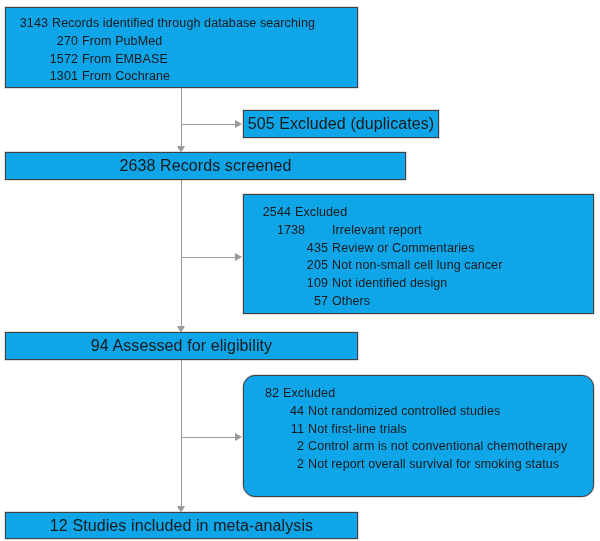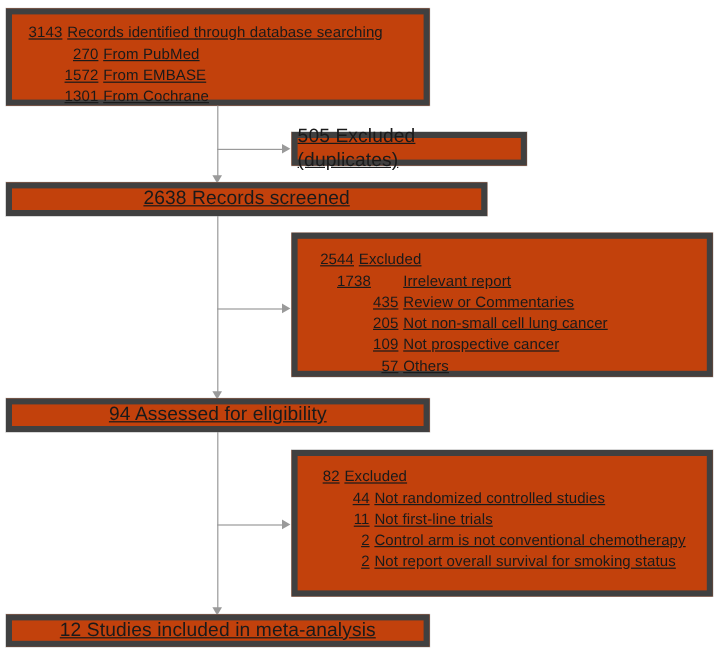--- a/index.html
+++ b/index.html
@@ -27,10 +27,9 @@
   .box {
     position: absolute;
     box-sizing: border-box;
-    background: #c2410c;
-    border: 5px solid #404040;
+    background: #0ea5e9;
+    border: 1px solid #404040;
     box-shadow: 0 0 0 0.5px #bdbdbd;
-    text-decoration: underline;
   }
 
   .box-center {

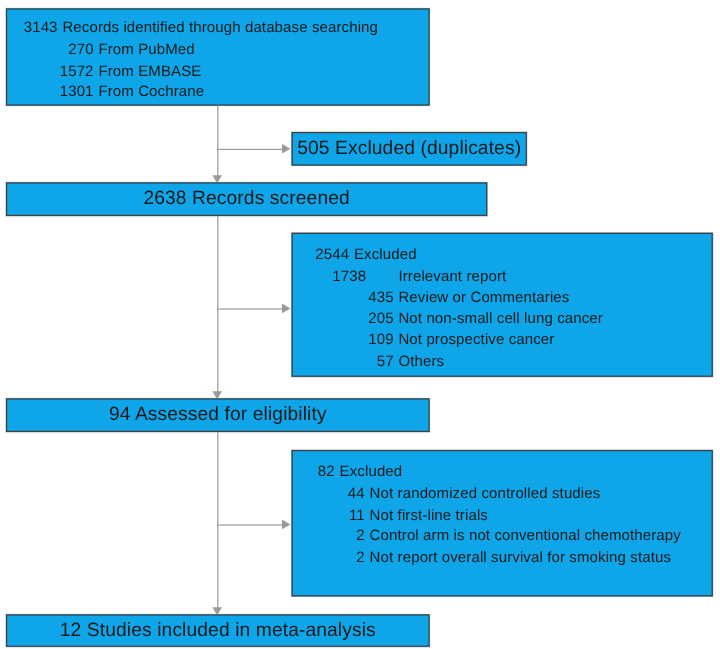--- a/index.html
+++ b/index.html
@@ -151,7 +151,7 @@
     </div>
     <div class="row">
       <span class="num" style="width:74px;">109</span>
-      <span class="lbl">Not prospective cancer</span>
+      <span class="lbl">Not identified design</span>
     </div>
     <div class="row">
       <span class="num" style="width:74px;">57</span>

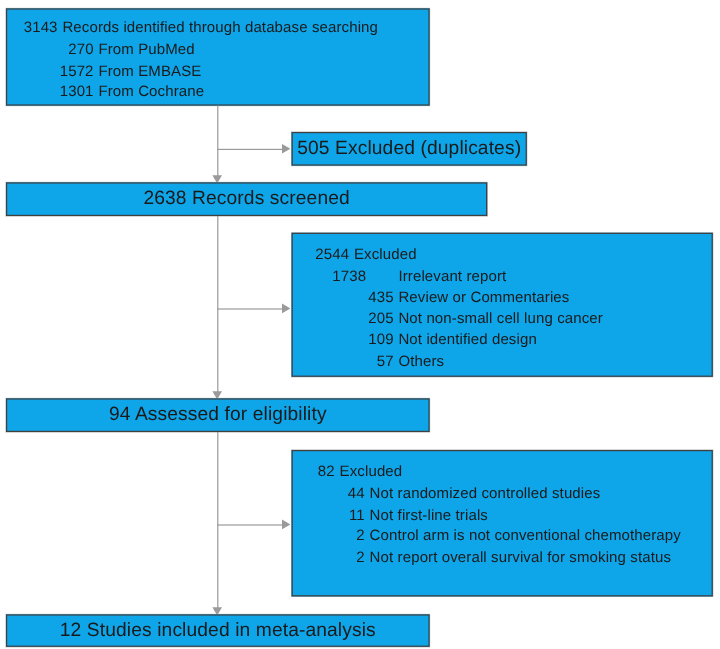--- a/index.html
+++ b/index.html
@@ -169,7 +169,7 @@
   <div class="hline" style="left:181px; top:437px; width:55px;"></div>
   <div class="arrow-right" style="left:235px; top:432.5px;"></div>
 
-  <div class="box box-list" style="left:243px; top:375px; width:351px; height:122px; padding-left:10px; padding-top:9px;">
+  <div class="box box-list" style="left:243px; top:375px; width:351px; height:122px; padding-left:10px; padding-top:9px;border-radius:12px;">
     <div class="row">
       <span class="num" style="width:25px;">82</span>
       <span class="lbl">Excluded</span>

